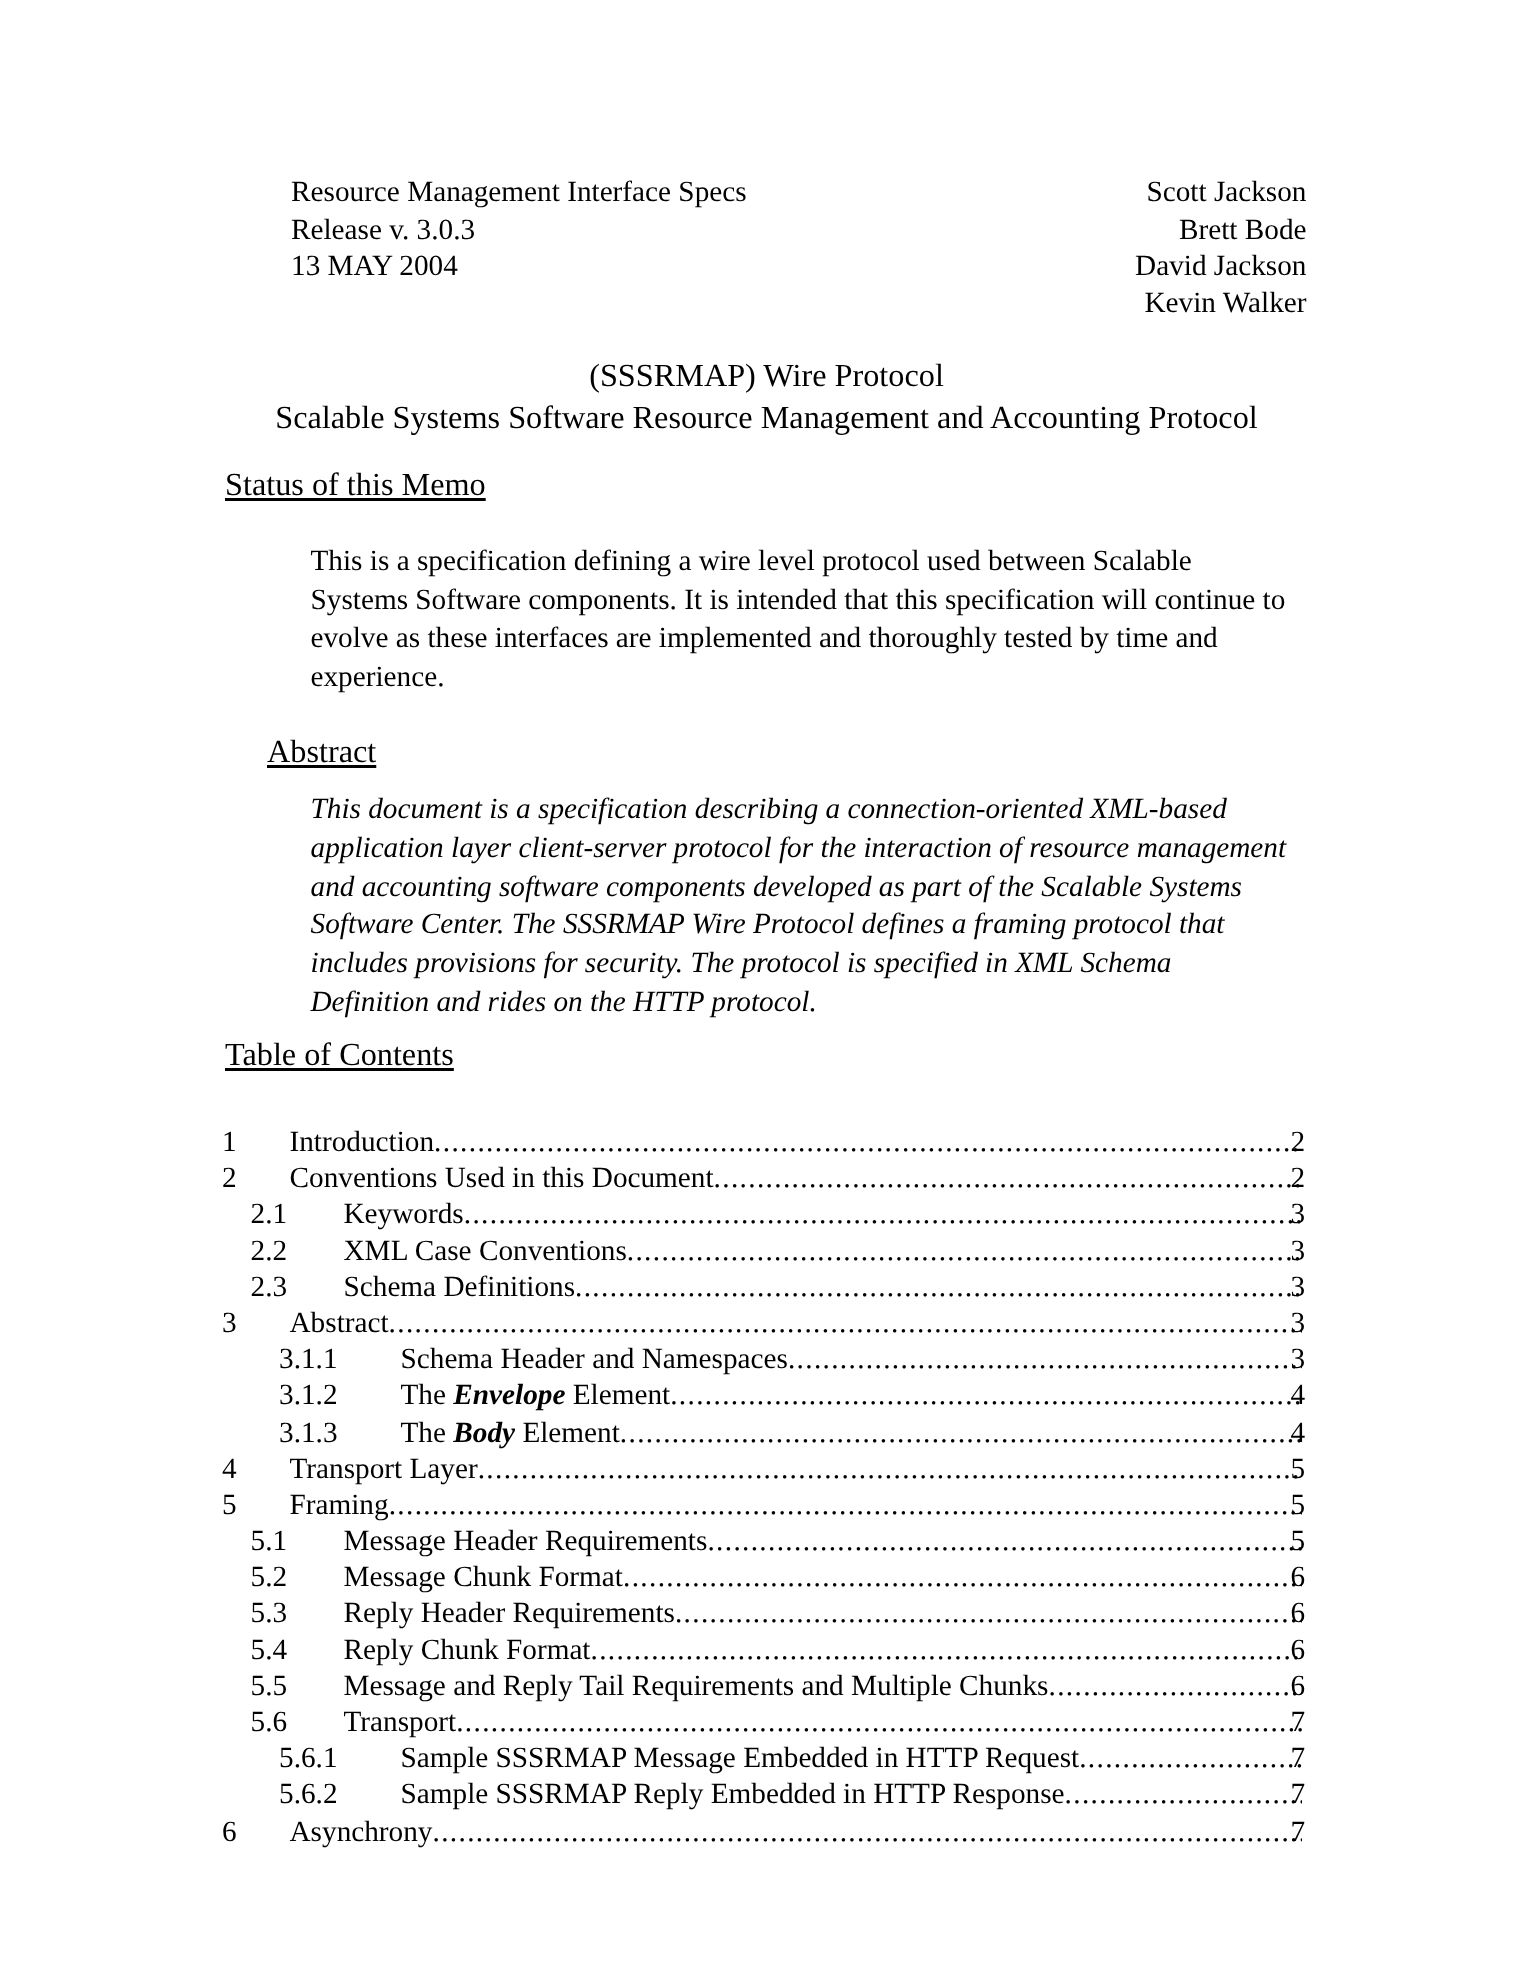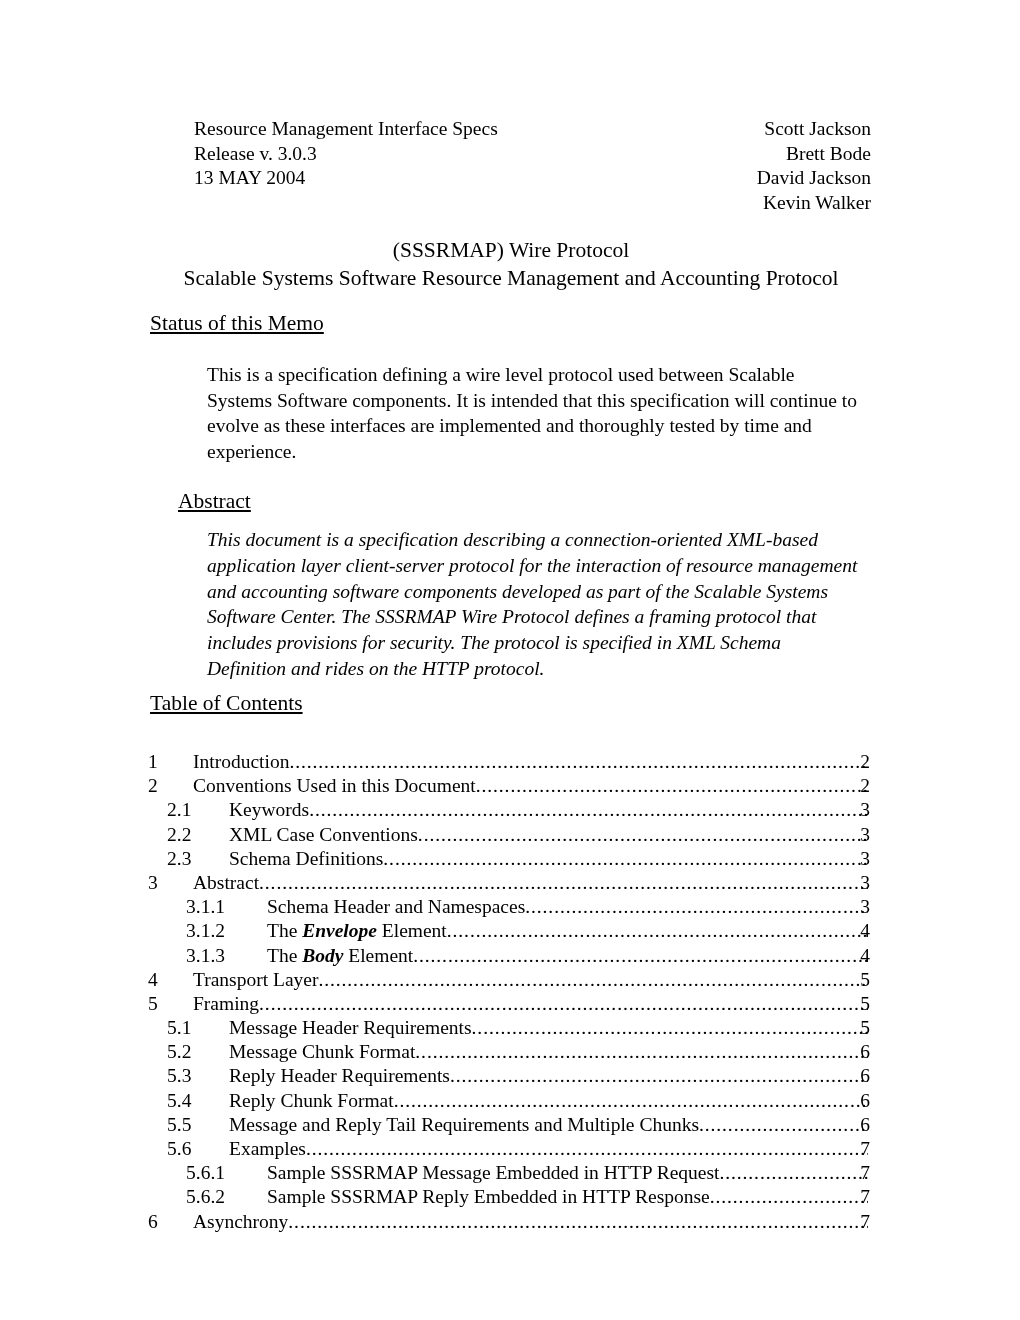--- a/index.html
+++ b/index.html
@@ -307,7 +307,7 @@
       <div class="toc-row lvl2">
         <span class="toc-num">5.6</span>
         <span class="toc-title-wrap">
-          <span class="toc-label">Examples</span>
+          <span class="toc-label">Transport</span>
           <span class="toc-leader">...........................................................................................................................................................................................................................................................................................................</span>
         </span>
         <span class="toc-page">7</span>

